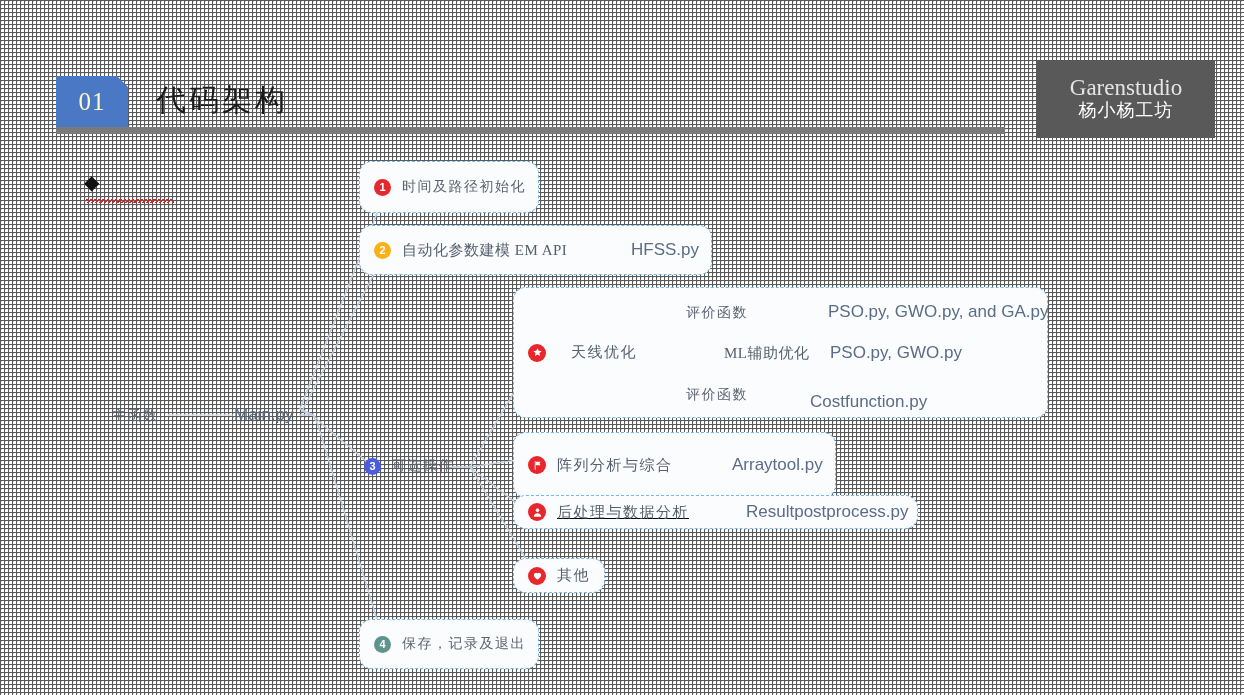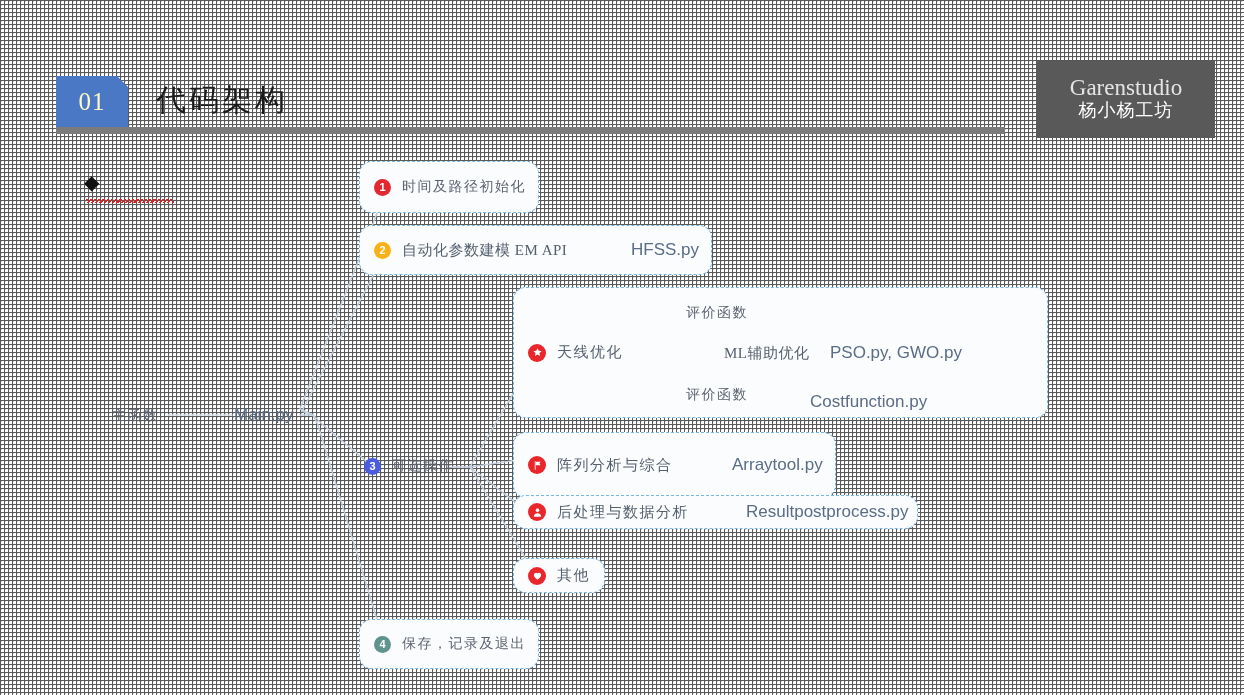--- a/index.html
+++ b/index.html
@@ -294,6 +294,7 @@
   </div>
 
   <div class="abs cn-label" style="left:686px; top:304px;">评价函数</div>
+  <div class="abs py-label" style="left:828px; top:302px;">PSO.py, GWO.py, and GA.py</div>
 
   <div class="abs mixed-label" style="left:682px; top:344px;margin-left:42px;">ML辅助优化</div>
   <div class="abs py-label" style="left:830px; top:343px;">PSO.py, GWO.py</div>

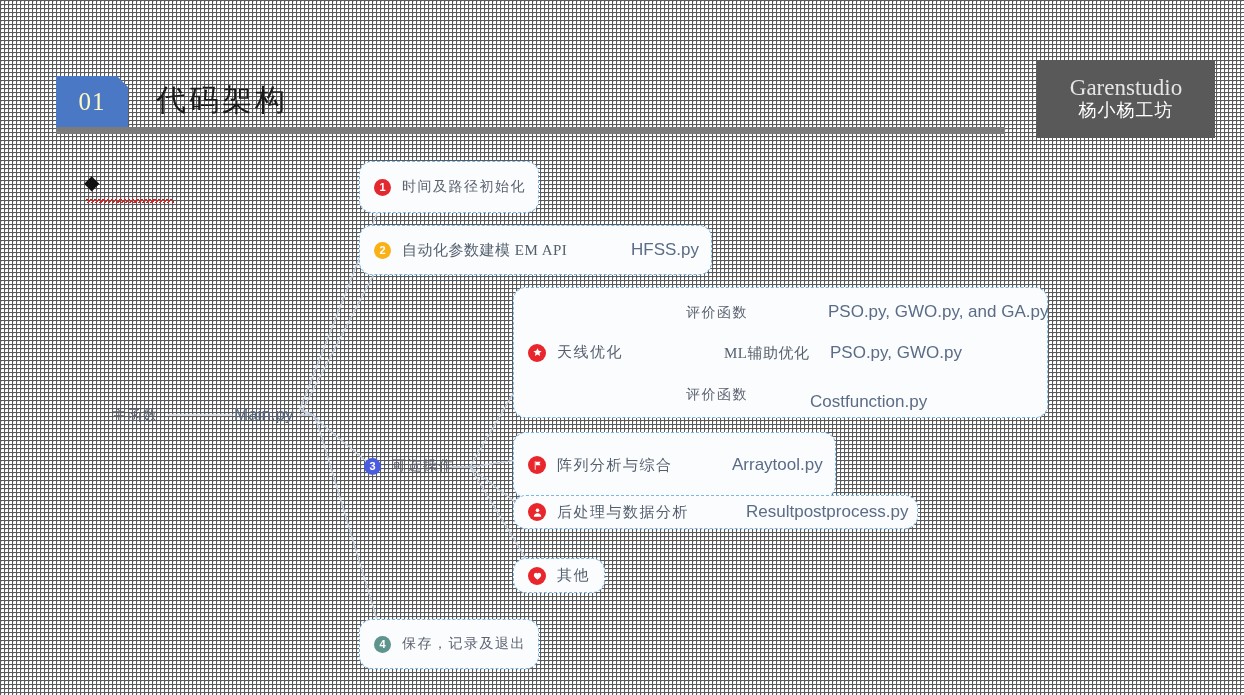--- a/index.html
+++ b/index.html
@@ -290,7 +290,7 @@
         <path d="M12 2.5l2.7 5.8 6.3.7-4.7 4.3 1.3 6.2L12 16.4 6.4 19.5l1.3-6.2L3 9l6.3-.7z"></path>
       </svg>
     </span>
-    <span class="cn-label-lg" style="margin-left:11px;">天线优化</span>
+    <span class="cn-label-lg" style="margin-left:25px;">天线优化</span>
   </div>
 
   <div class="abs cn-label" style="left:686px; top:304px;">评价函数</div>

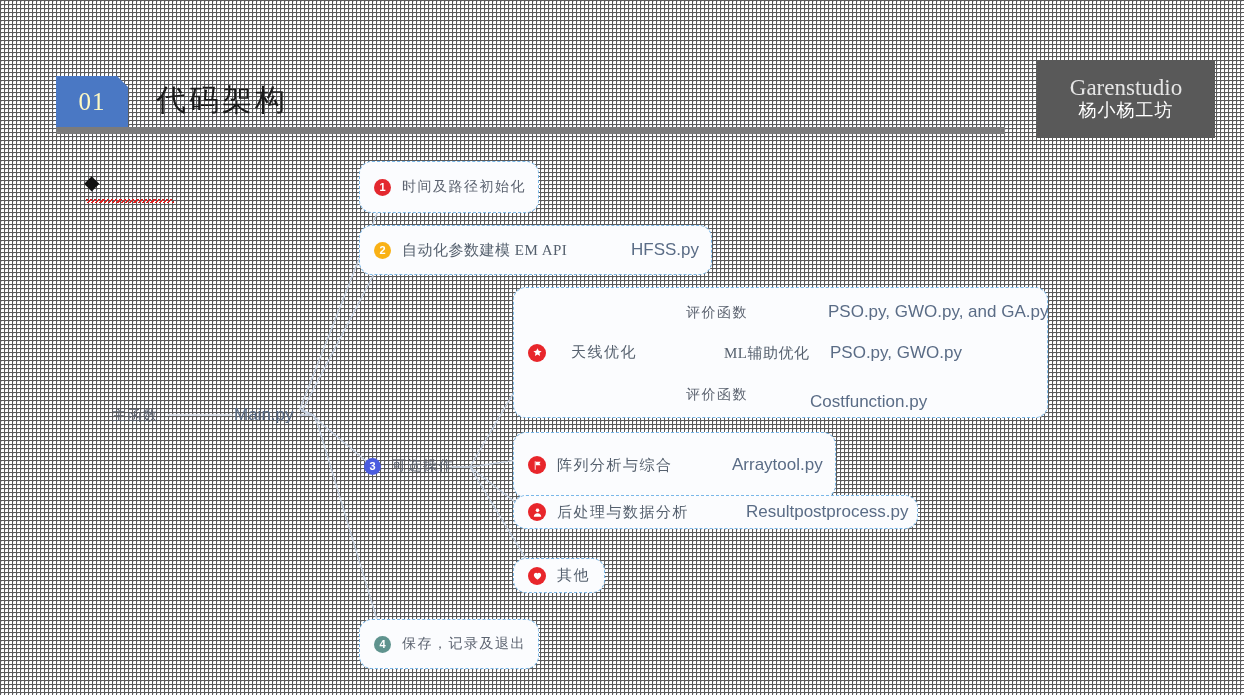--- a/index.html
+++ b/index.html
@@ -313,7 +313,7 @@
     <span class="py-label" style="position:absolute; left:218px;">Arraytool.py</span>
   </div>
 
-  <div class="node-box" style="left:513px; top:495px; width:405px; height:34px; padding-left:14px;">
+  <div class="node-box" style="left:513px; top:495px; width:405px; height:34px; padding-left:14px;text-decoration:underline;">
     <span class="icon-circle" style="background:#e8262b;">
       <svg width="11" height="11" viewBox="0 0 24 24" fill="#ffffff">
         <circle cx="12" cy="7.3" r="3.9"></circle>

